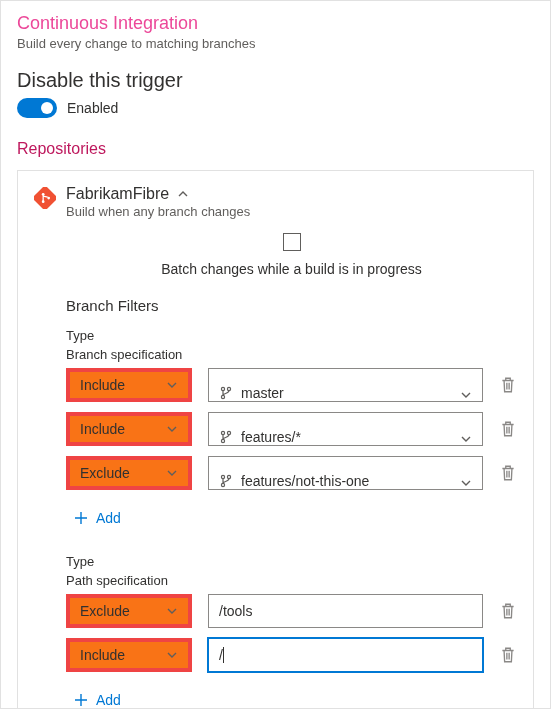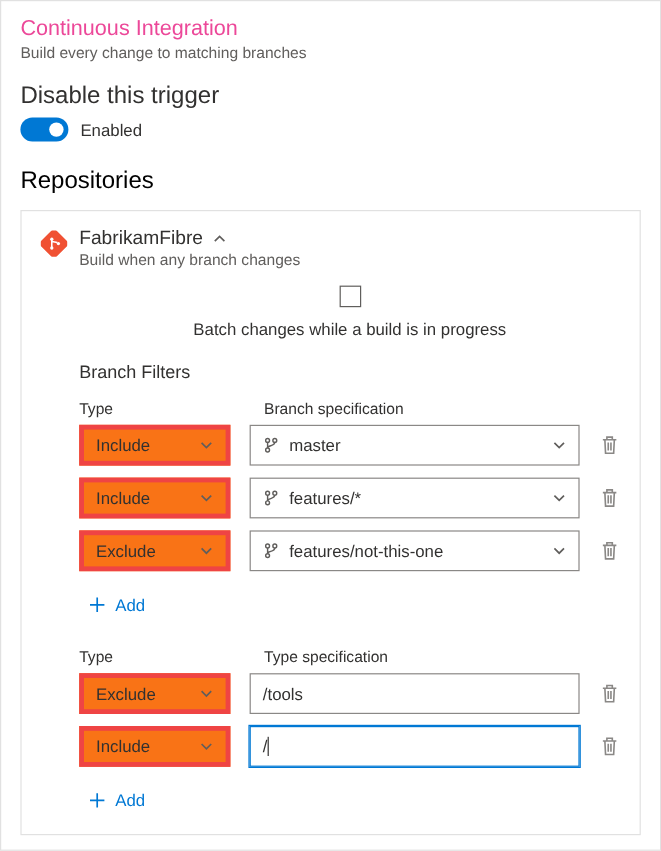--- a/index.html
+++ b/index.html
@@ -56,8 +56,8 @@
     right: 4px;
   }
   .section-label {
-    font-size: 20px;
-    color: #000000;
+    font-size: 16px;
+    color: #be185d;
     margin: 0 0 12px 0;
   }
   .card {

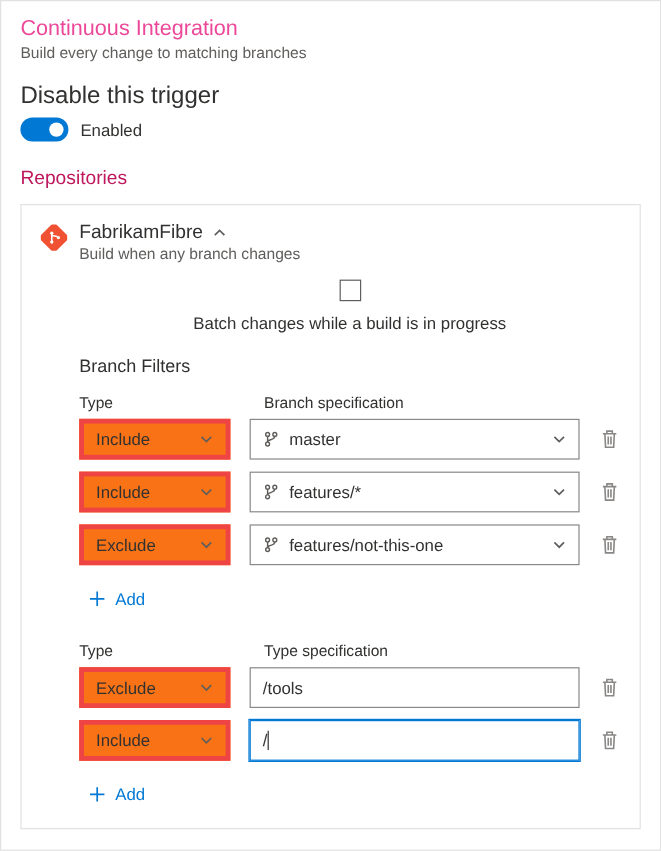--- a/index.html
+++ b/index.html
@@ -117,8 +117,9 @@
   }
   .cols-header {
     display: flex;
-    gap: 28px;
+    gap: 4px;
     margin-bottom: 6px;
+    flex-direction: column;
   }
   .col-type { width: 126px; }
   .col-spec { flex: 1; }

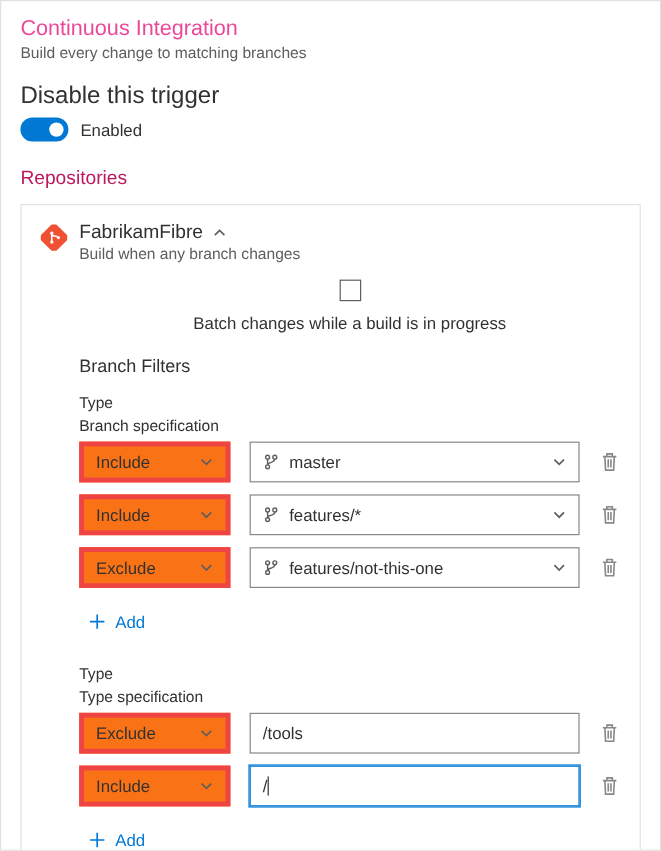--- a/index.html
+++ b/index.html
@@ -150,7 +150,7 @@
     border: 1px solid #8a8886;
     background: #fff;
     display: flex;
-    align-items: center;
+    align-items: flex-end;
     justify-content: space-between;
     padding: 0 10px;
     cursor: pointer;

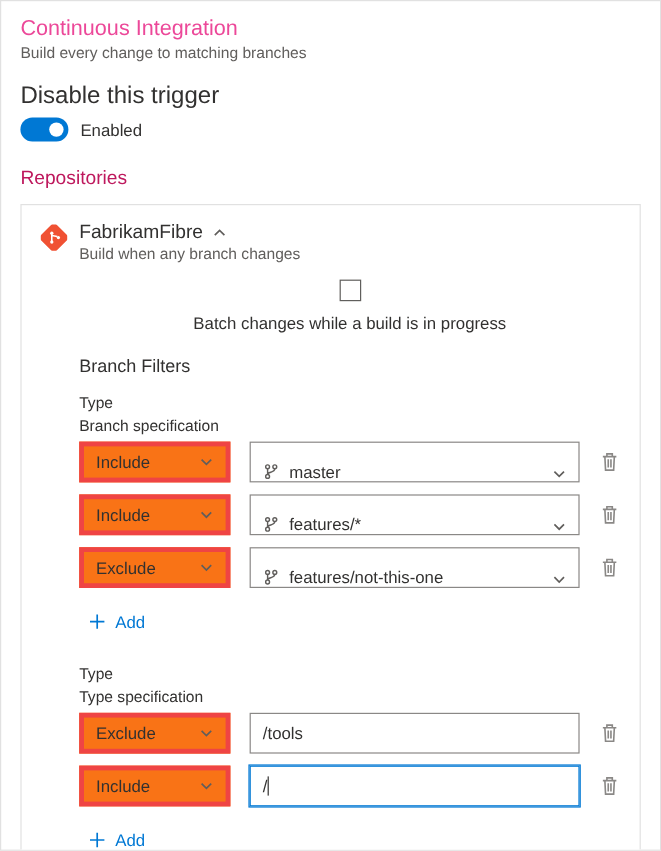--- a/index.html
+++ b/index.html
@@ -335,7 +335,7 @@
       
       <div class="cols-header">
         <div class="col-type col-label">Type</div>
-        <div class="col-spec col-label">Type specification</div>
+        <div class="col-spec col-label">Path specification</div>
       </div>
 
       <div class="filter-row">

